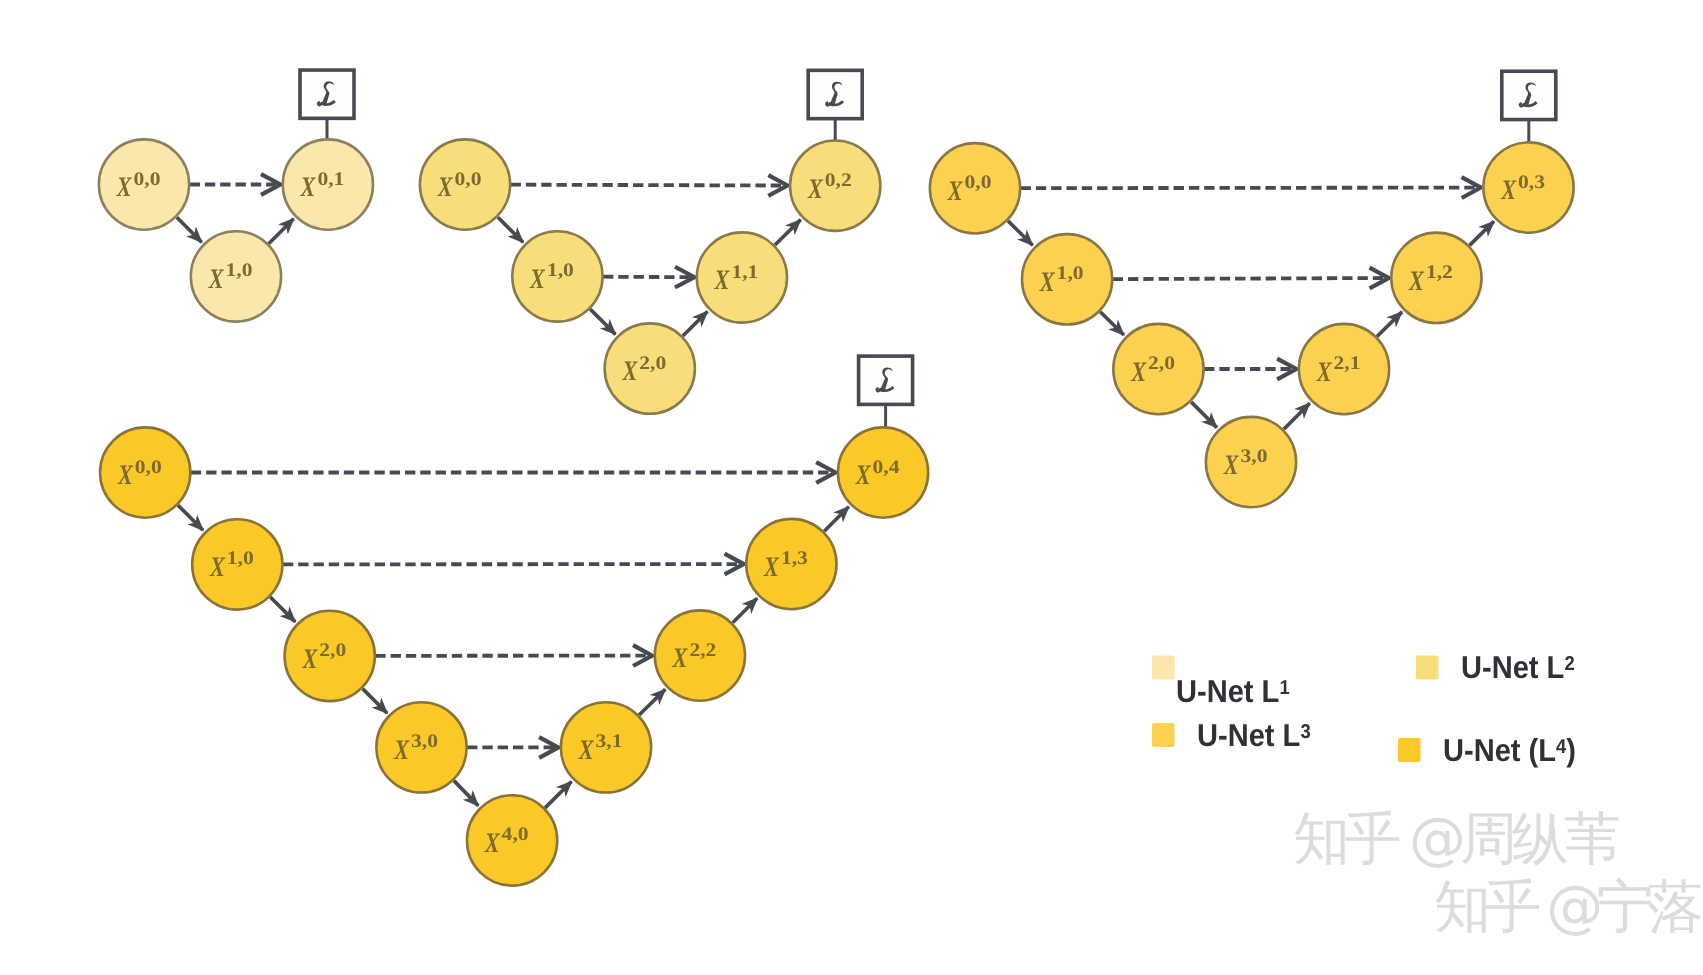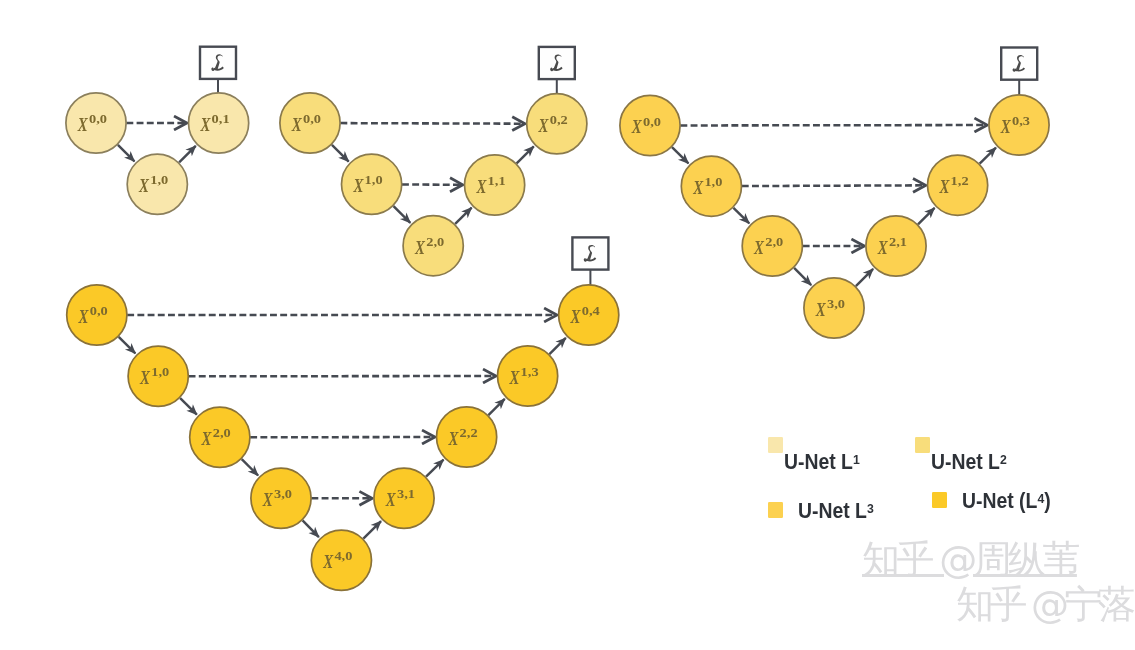--- a/index.html
+++ b/index.html
@@ -13,7 +13,7 @@
   .legend{position:absolute;left:768px;top:437px;width:320px;}
   .legend-item{position:absolute;display:flex;align-items:flex-start;}
   .legend-item[data-name="legend-item-1"]{left:0px;  top:0px;flex-direction:column;}
-  .legend-item[data-name="legend-item-2"]{left:147px;top:0px;flex-direction:column;}
+  .legend-item[data-name="legend-item-2"]{left:176px;top:0px;}
   .legend-item[data-name="legend-item-3"]{left:0px;  top:65px;align-items:center;}
   .legend-item[data-name="legend-item-4"]{left:164px;top:55px;}
   .swatch{display:block;width:14.6px;height:16px;border-radius:1.2px;

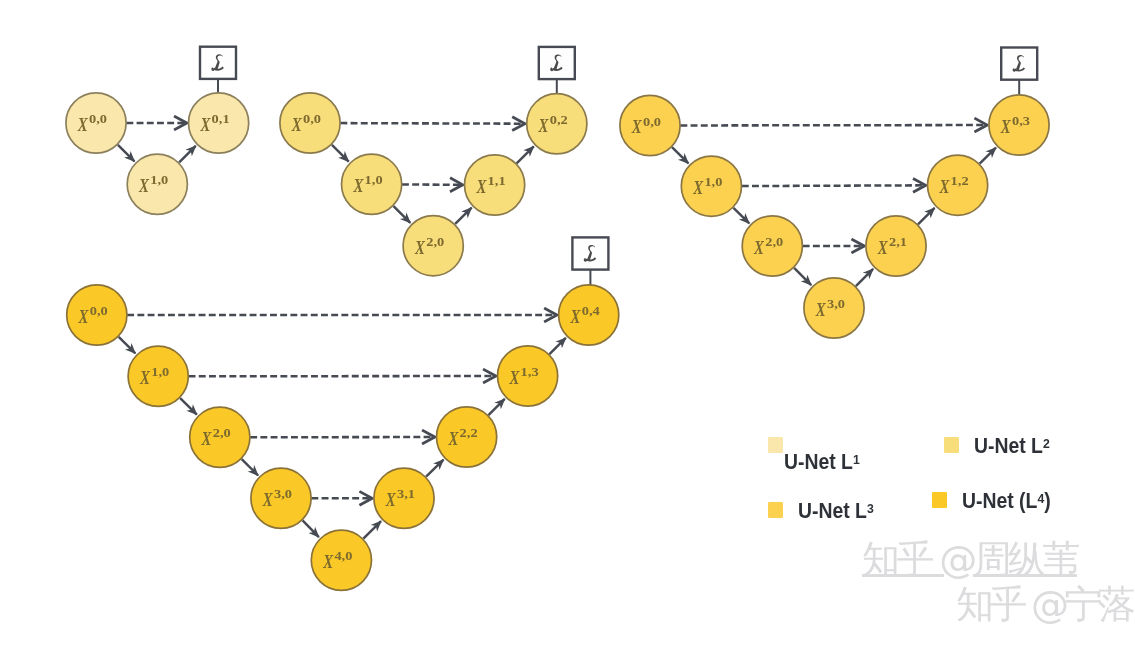--- a/index.html
+++ b/index.html
@@ -14,7 +14,7 @@
   .legend-item{position:absolute;display:flex;align-items:flex-start;}
   .legend-item[data-name="legend-item-1"]{left:0px;  top:0px;flex-direction:column;}
   .legend-item[data-name="legend-item-2"]{left:176px;top:0px;}
-  .legend-item[data-name="legend-item-3"]{left:0px;  top:65px;align-items:center;}
+  .legend-item[data-name="legend-item-3"]{left:0px;  top:45px;align-items:center;}
   .legend-item[data-name="legend-item-4"]{left:164px;top:55px;}
   .swatch{display:block;width:14.6px;height:16px;border-radius:1.2px;
           margin-top:0px;flex:0 0 auto;}

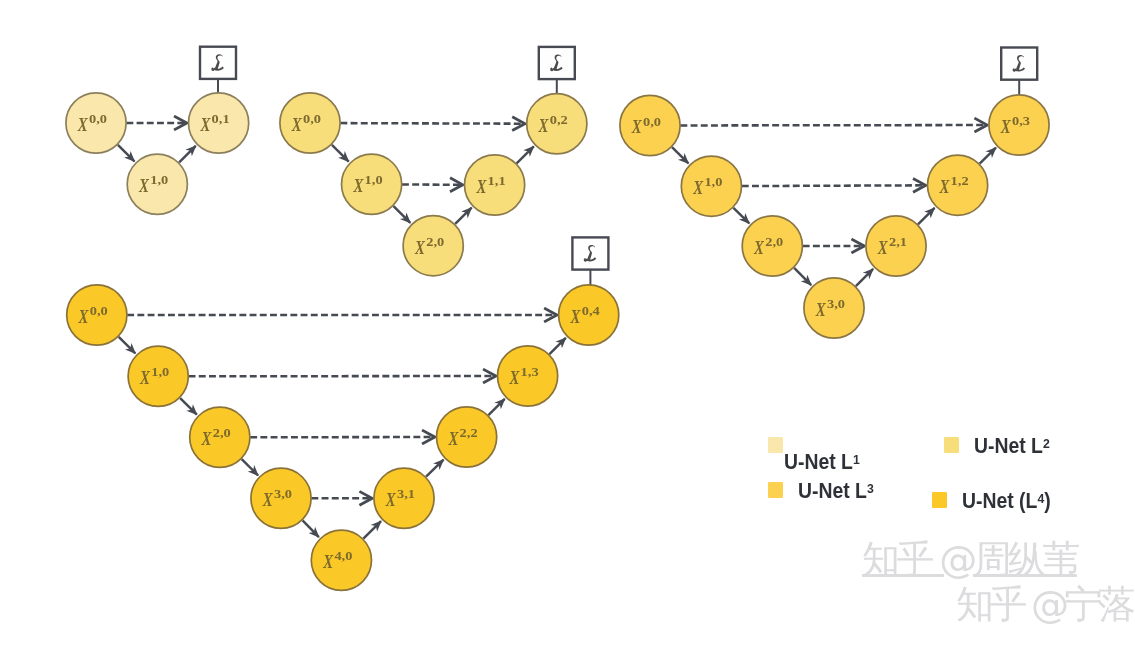--- a/index.html
+++ b/index.html
@@ -26,7 +26,7 @@
   .legend-label sup{font-size:13.4px;vertical-align:5.2px;line-height:0;}
   .wm{position:absolute;font-family:"DejaVu Sans",sans-serif;color:#dcdcde;
       white-space:nowrap;font-size:38px;line-height:1;}
-  .wm1{left:862px;top:540px;letter-spacing:-3.6px;text-decoration:underline;}
+  .wm1{left:862px;top:540px;letter-spacing:-3.6px;}
   .wm2{left:928px;top:585px;letter-spacing:-4.4px;margin-left:28px;}
 </style>
 </head>

